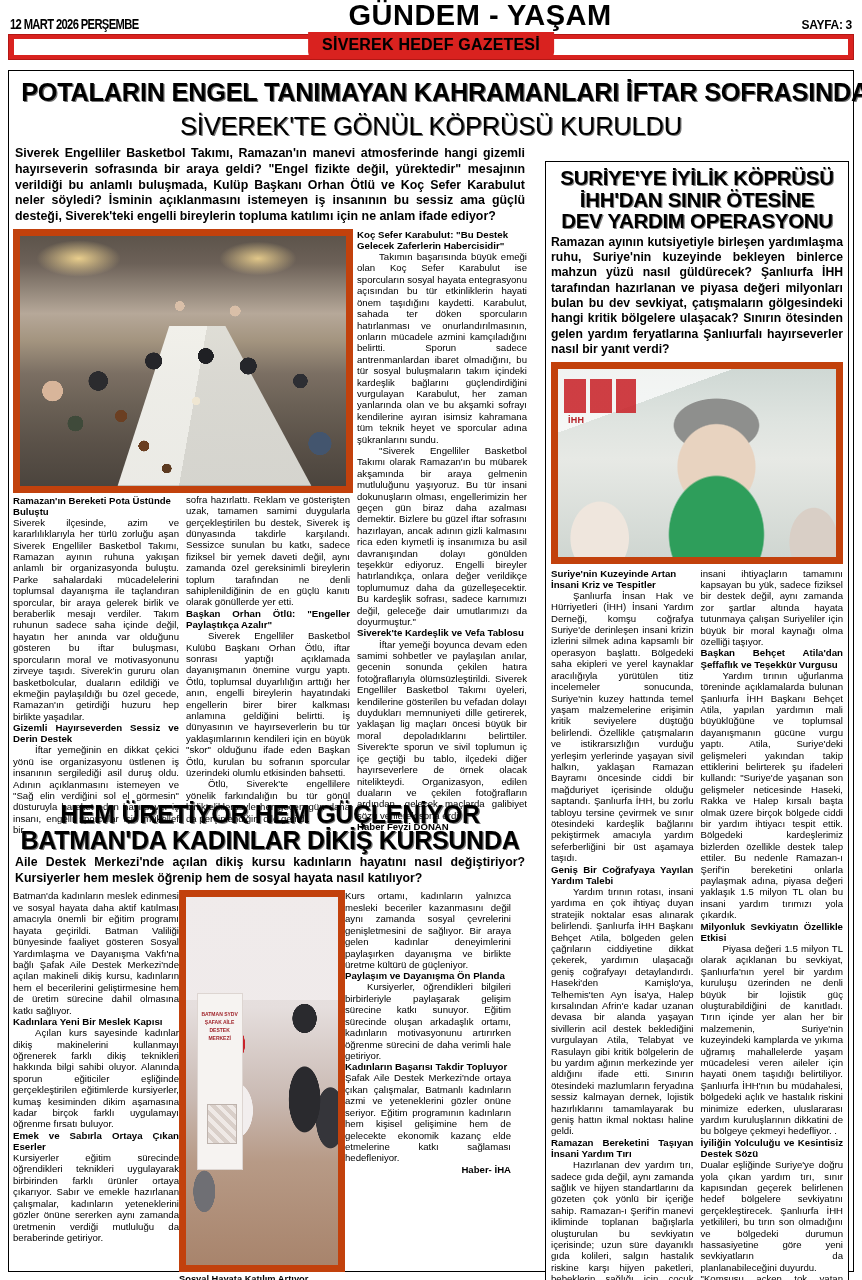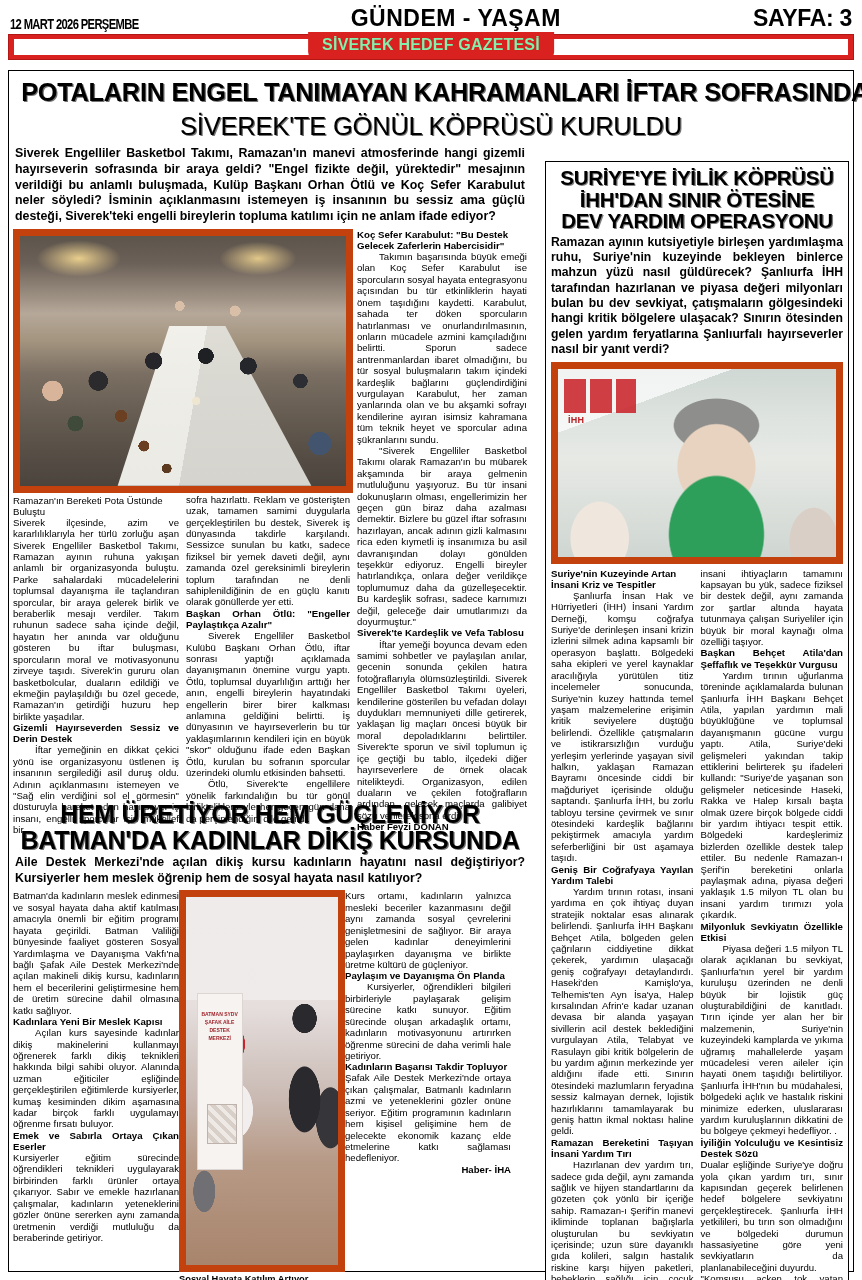--- a/index.html
+++ b/index.html
@@ -23,7 +23,7 @@
     white-space: nowrap;
   }
   .mast-center {
-    font-weight: 700; font-size: 23px; letter-spacing: 0.5px;
+    font-weight: 700; font-size: 29px; letter-spacing: 0.5px;
     white-space: nowrap; position:relative; left:-6px;
   }
   .mast-page {

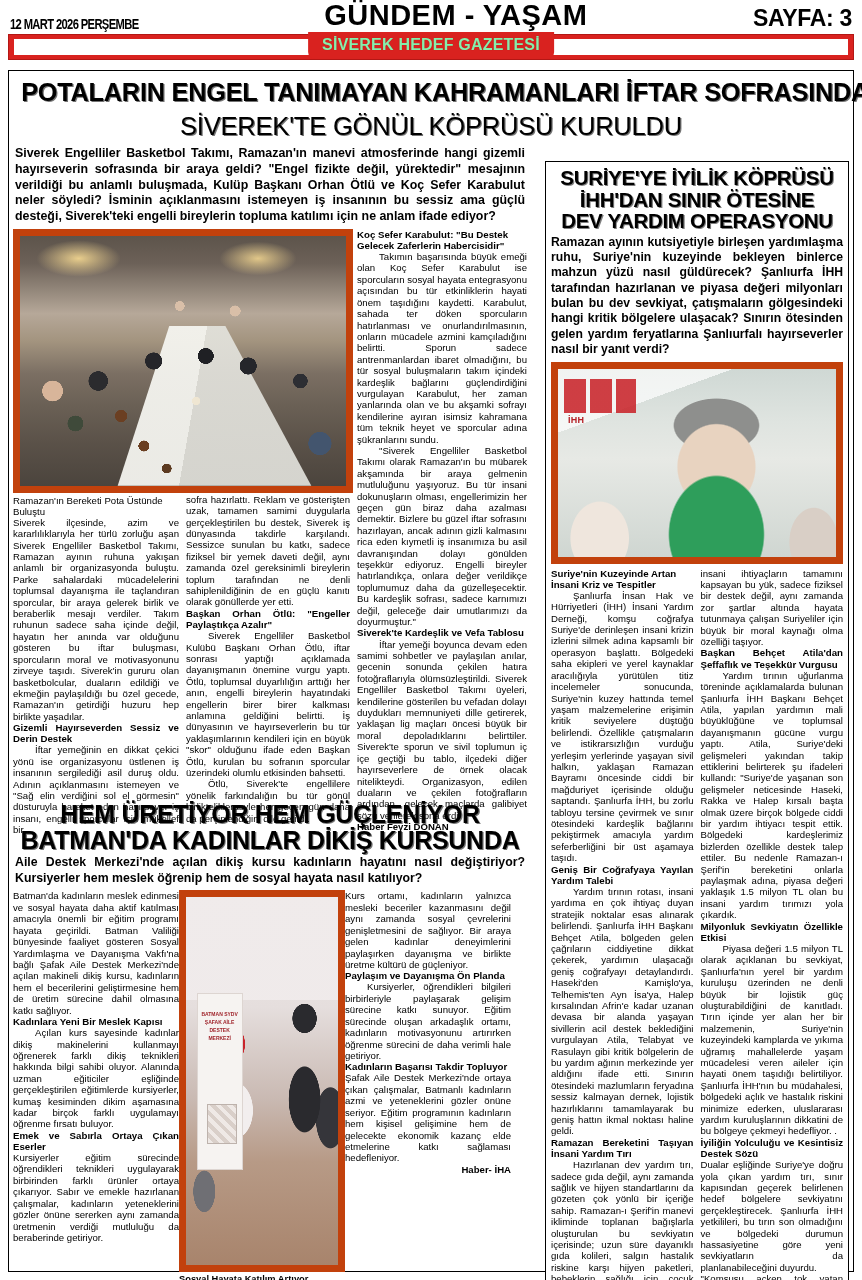--- a/index.html
+++ b/index.html
@@ -27,7 +27,7 @@
     white-space: nowrap; position:relative; left:-6px;
   }
   .mast-page {
-    font-weight: 700; font-size: 23px; letter-spacing: -0.3px; white-space: nowrap;
+    font-weight: 700; font-size: 12px; letter-spacing: -0.3px; white-space: nowrap;
   }
 
   

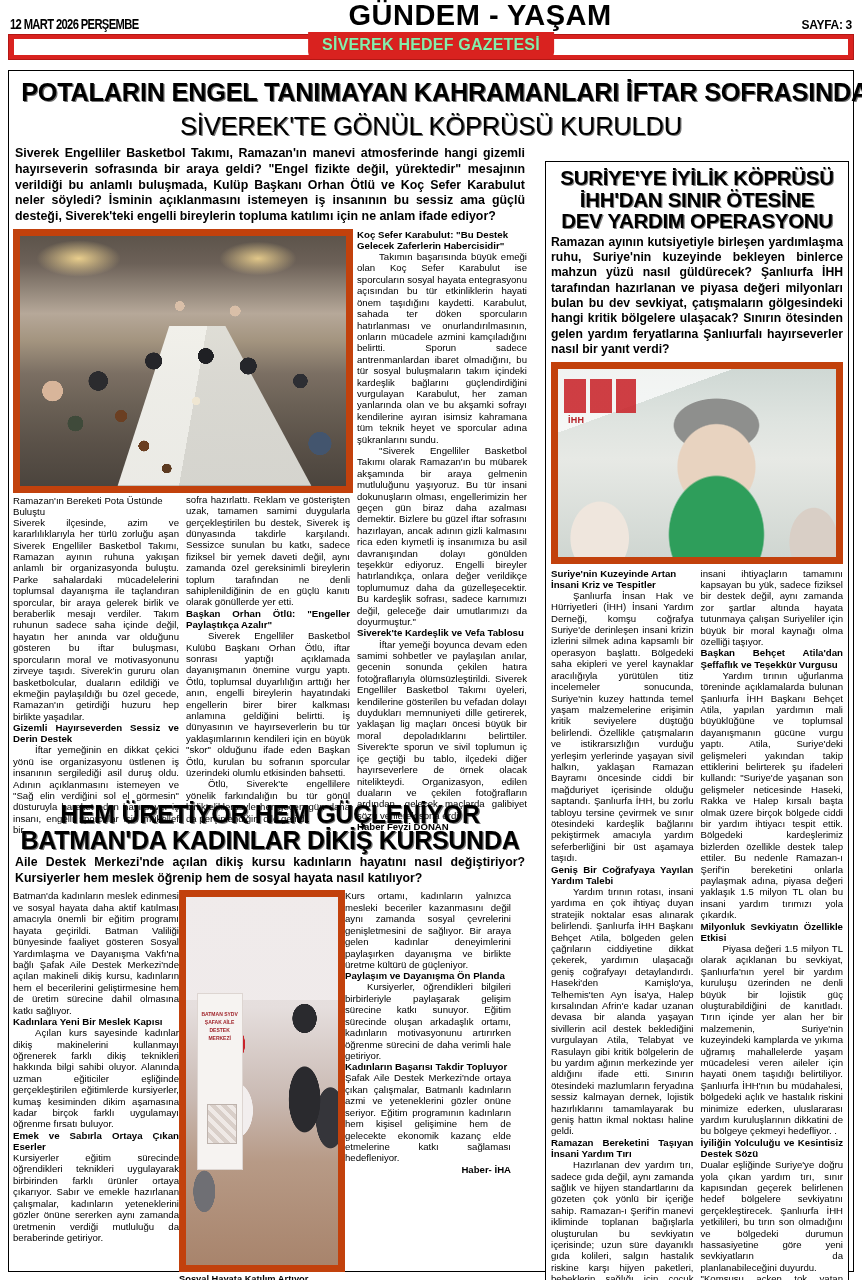--- a/index.html
+++ b/index.html
@@ -44,7 +44,7 @@
   .banner-center {
     position:absolute; left:50%; top:-2px; transform: translateX(-50%);
     background: var(--red,#d9221f);
-    color:#86efac; font-weight:700; font-size:16px; letter-spacing:0.2px;
+    color:#000000; font-weight:700; font-size:16px; letter-spacing:0.2px;
     padding: 4px 14px 5px 14px; white-space:nowrap;
     border-radius: 0 0 7px 7px;
     text-shadow: 0 0 1px rgba(0,0,0,.25);

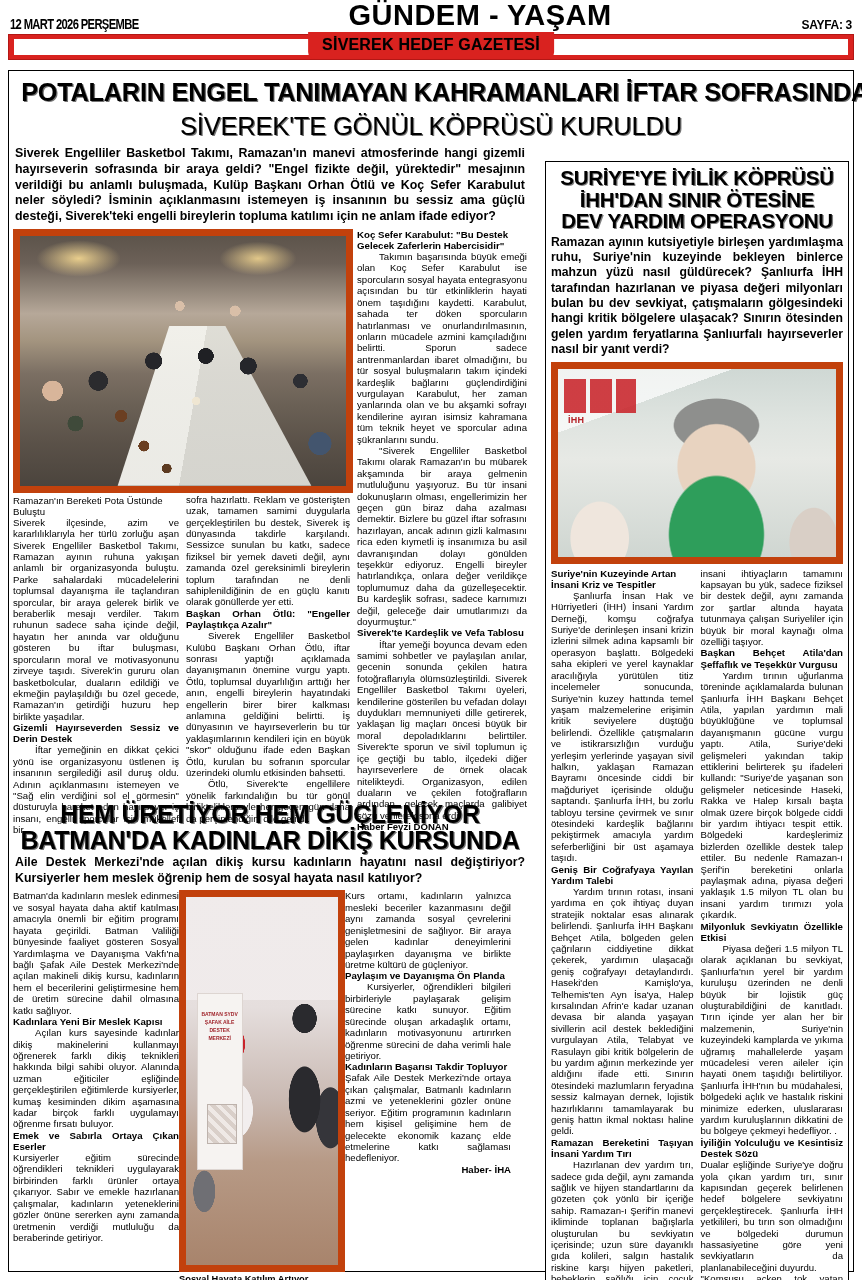--- a/index.html
+++ b/index.html
@@ -88,7 +88,7 @@
     border: 7px solid #c2410c;
   }
   .cap {
-    font-size: 9.6px; font-weight: 400; line-height: 1.15; margin-top: 2px;
+    font-size: 9.6px; font-weight: 700; line-height: 1.15; margin-top: 2px;
   }
 
   .body-txt {

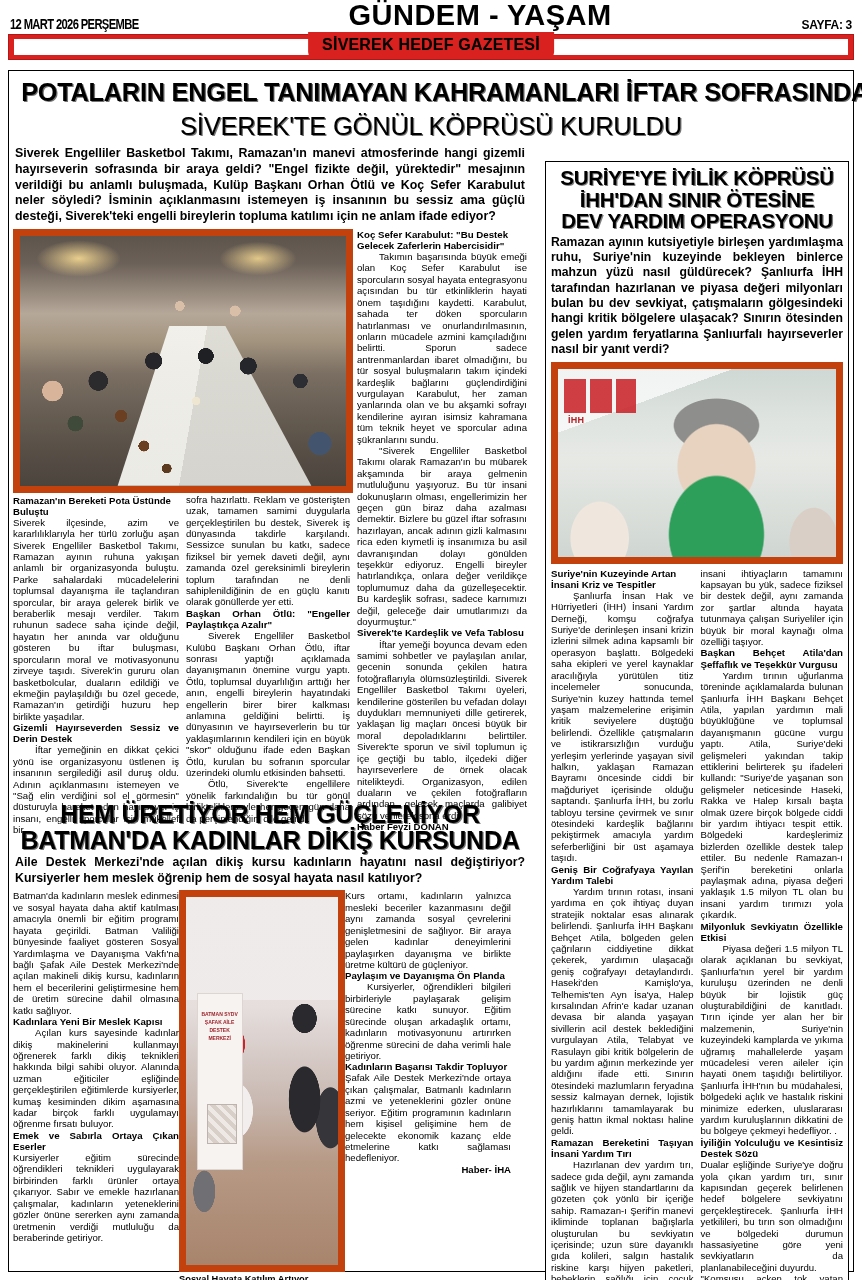--- a/index.html
+++ b/index.html
@@ -340,7 +340,7 @@
           <div class="body-txt">
             <p class="noind">Batman'da kadınların meslek edinmesi ve sosyal hayata daha aktif katılması amacıyla önemli bir eğitim programı hayata geçirildi. Batman Valiliği bünyesinde faaliyet gösteren Sosyal Yardımlaşma ve Dayanışma Vakfı'na bağlı Şafak Aile Destek Merkezi'nde açılan makineli dikiş kursu, kadınların hem el becerilerini geliştirmesine hem de üretim sürecine dahil olmasına katkı sağlıyor.</p>
             <div class="sub-h">Kadınlara Yeni Bir Meslek Kapısı</div>
-            <p>Açılan kurs sayesinde kadınlar dikiş makinelerini kullanmayı öğrenerek farklı dikiş teknikleri hakkında bilgi sahibi oluyor. Alanında uzman eğiticiler eşliğinde gerçekleştirilen eğitimlerde kursiyerler, kumaş kesiminden dikim aşamasına kadar birçok farklı uygulamayı öğrenme fırsatı buluyor.</p>
+            <p>Açılan kurs sayesinde kadınlar dikiş makinelerini kullanmayı öğrenerek farklı dikiş teknikleri hakkında bilgi sahibi oluyor. Alanında sporun eğiticiler eşliğinde gerçekleştirilen eğitimlerde kursiyerler, kumaş kesiminden dikim aşamasına kadar birçok farklı uygulamayı öğrenme fırsatı buluyor.</p>
             <div class="sub-h">Emek ve Sabırla Ortaya Çıkan Eserler</div>
             <p class="noind">Kursiyerler eğitim sürecinde öğrendikleri teknikleri uygulayarak birbirinden farklı ürünler ortaya çıkarıyor. Sabır ve emekle hazırlanan çalışmalar, kadınların yeteneklerini gözler önüne sererken aynı zamanda üretmenin verdiği mutluluğu da beraberinde getiriyor.</p>
           </div>

